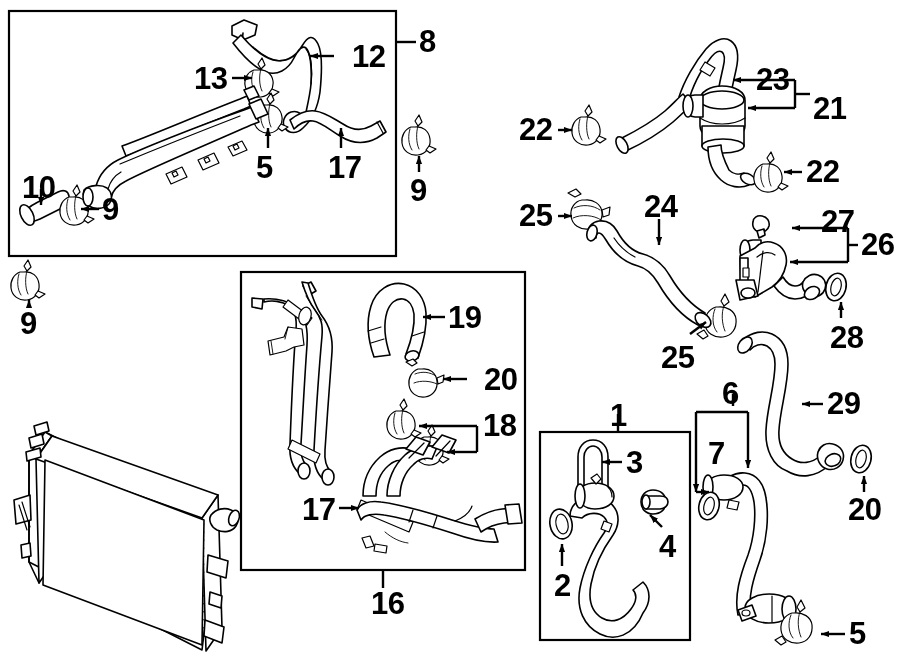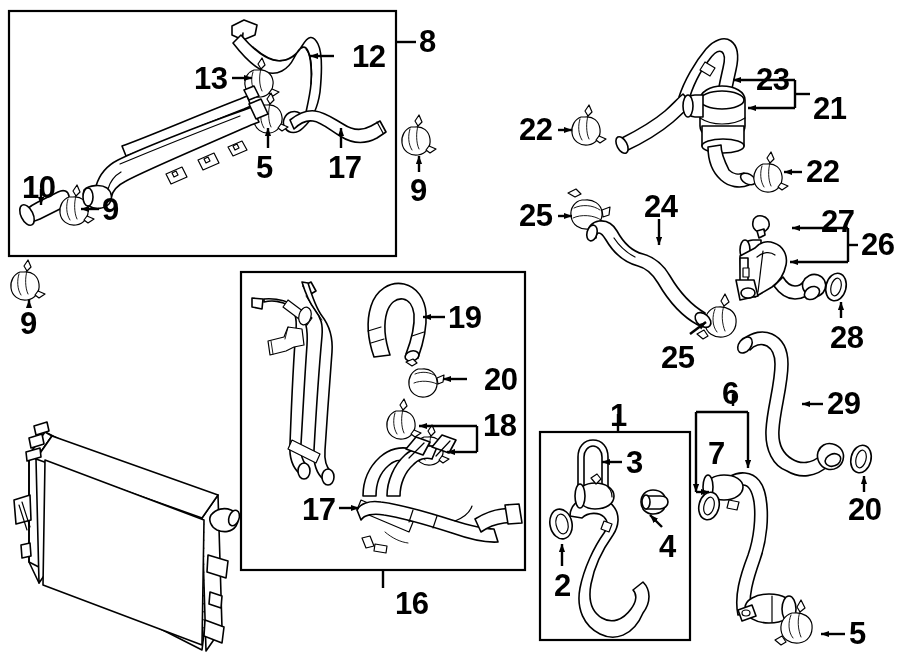--- a/index.html
+++ b/index.html
@@ -571,7 +571,7 @@
 <div class="lbl" style="left:194px;top:63px;text-align:center;">13</div>
 <div class="lbl" style="left:328px;top:152px;">17</div>
 <div class="lbl" style="left:256px;top:152px;">5</div>
-<div class="lbl" style="left:371px;top:588px;margin-left:24px;">16</div>
+<div class="lbl" style="left:371px;top:588px;">16</div>
 <div class="lbl" style="left:302px;top:494px;">17</div>
 <div class="lbl" style="left:483px;top:410px;">18</div>
 <div class="lbl" style="left:448px;top:302px;">19</div>

